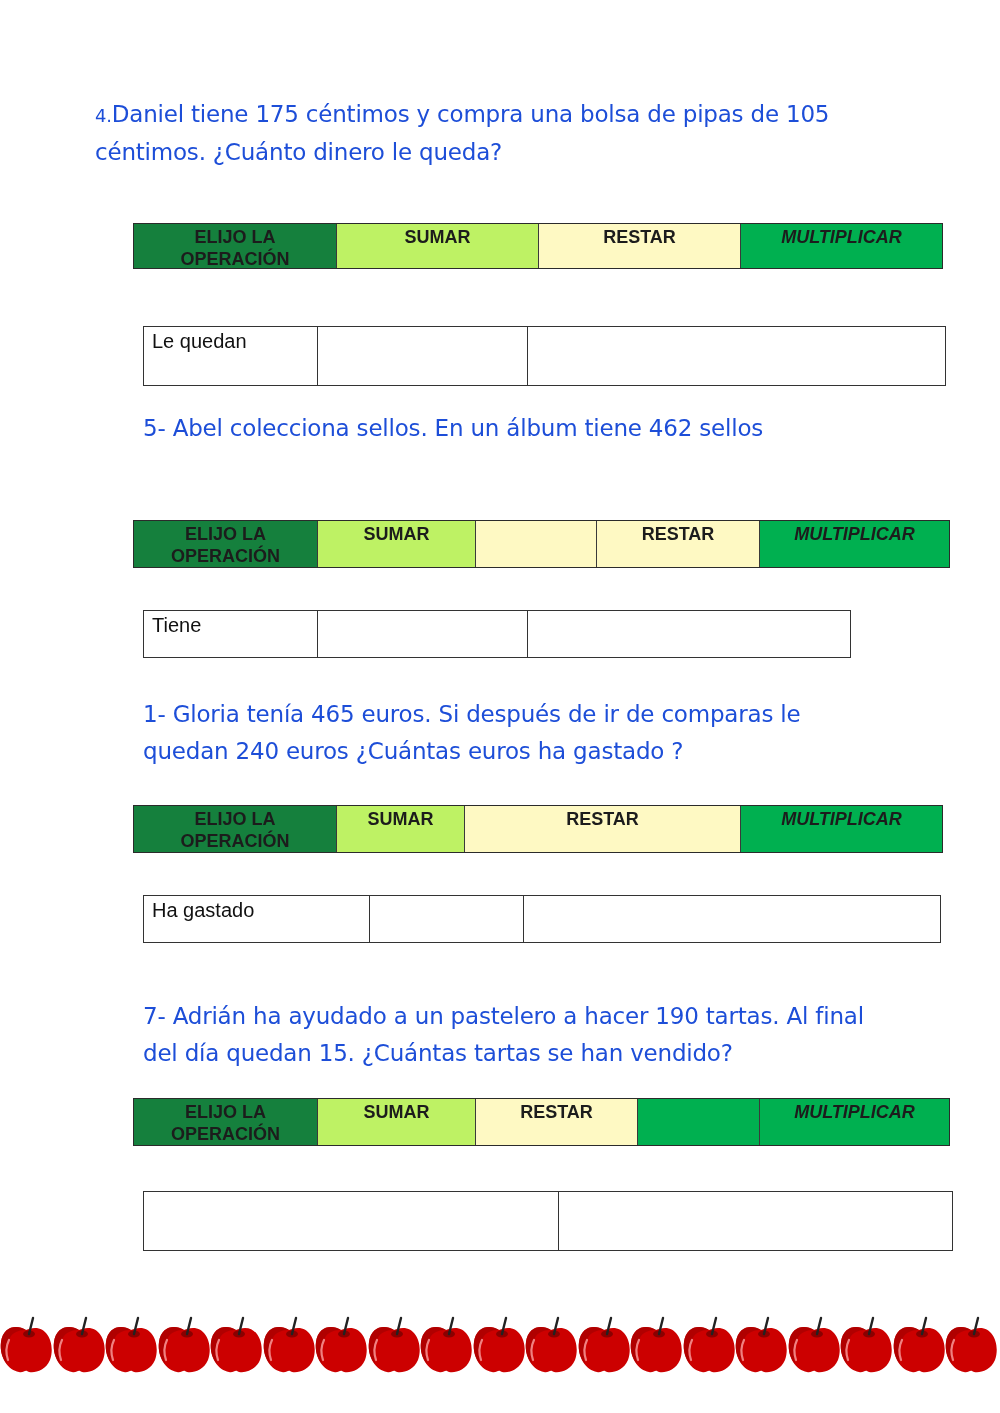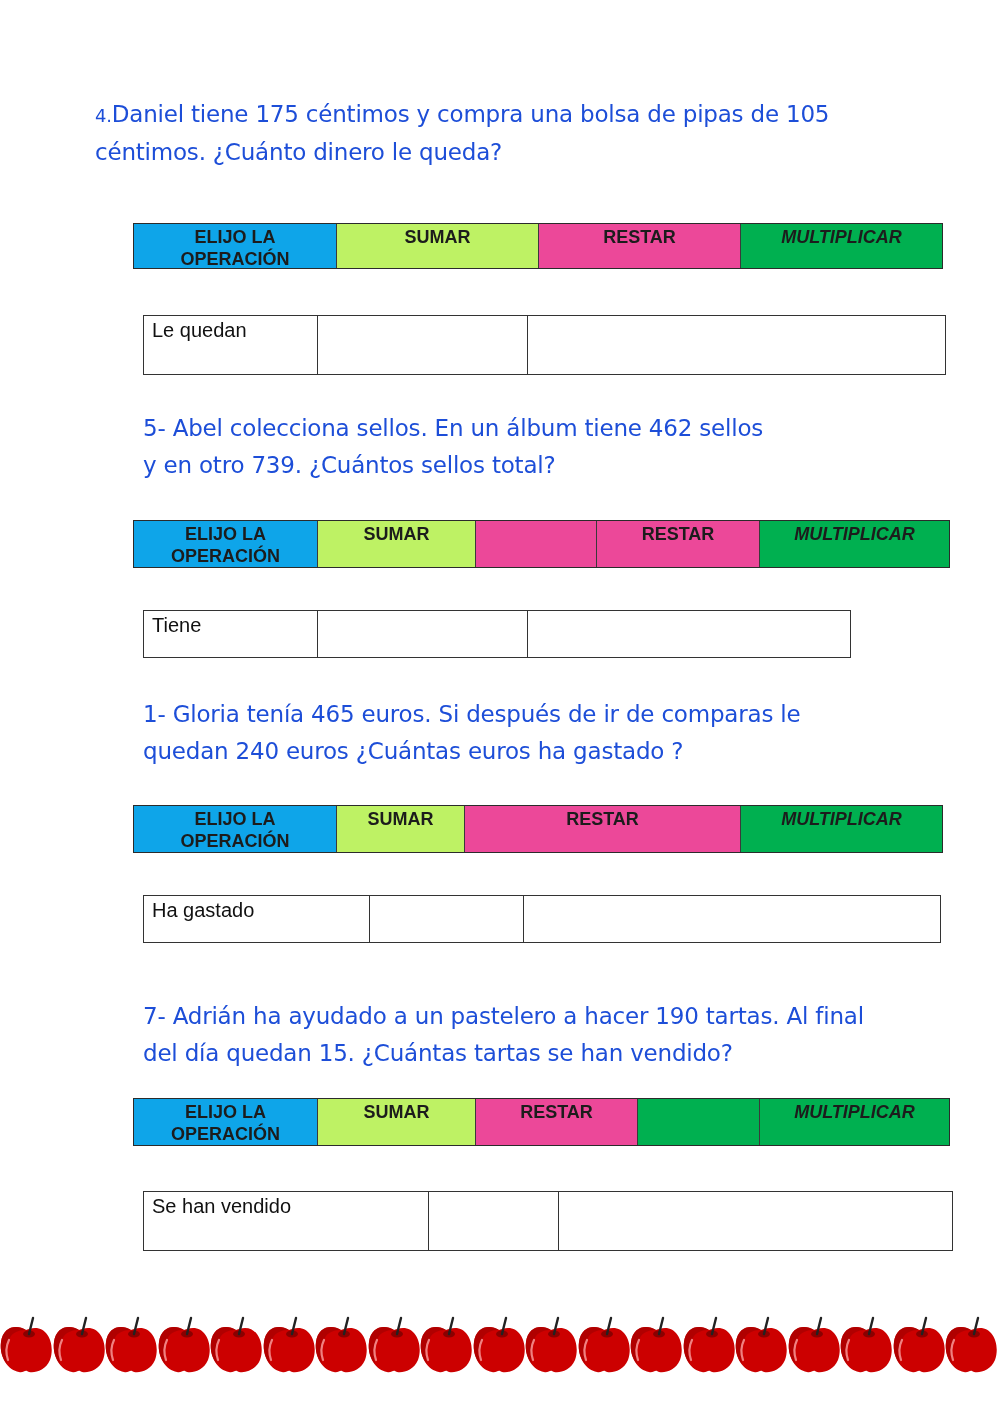--- a/index.html
+++ b/index.html
@@ -36,7 +36,7 @@
     cursor: pointer;
   }
   .op-cell:last-child { border-right: none; }
-  .pink { background: #0ea5e9; }
+  .pink { background: #15803d; }
   .lgreen { background: #bef264; }
   .orange { background: #ec4899; }
   .dgreen { background: #00b050; font-style: italic; }

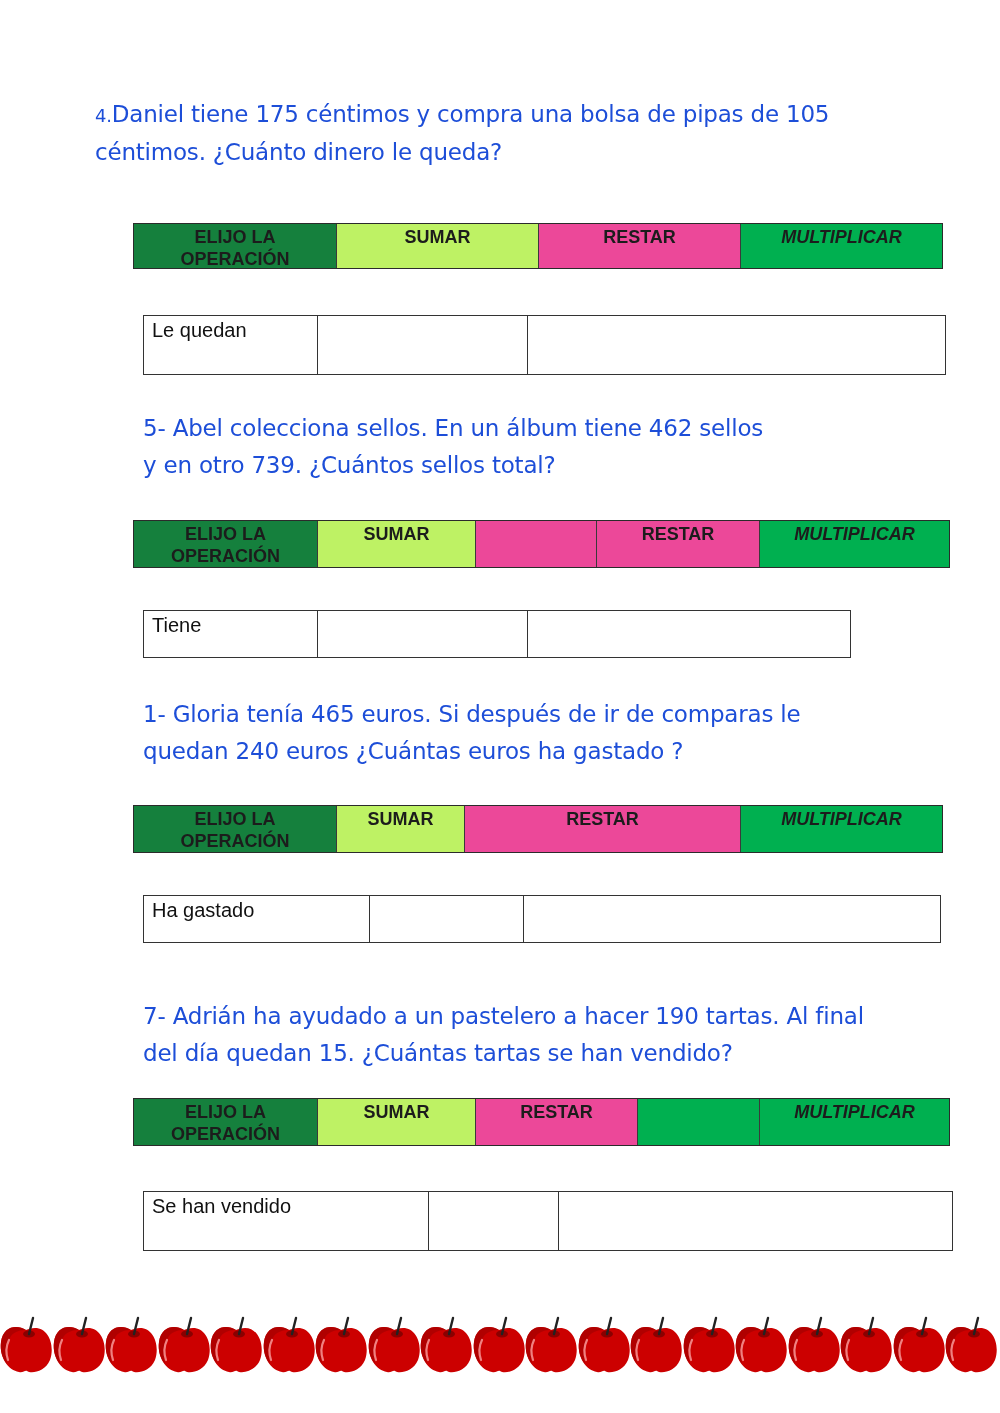--- a/index.html
+++ b/index.html
@@ -38,7 +38,7 @@
   .op-cell:last-child { border-right: none; }
   .pink { background: #15803d; }
   .lgreen { background: #bef264; }
-  .orange { background: #ec4899; }
+  .orange { background: #fef9c3; }
   .dgreen { background: #00b050; font-style: italic; }
   .ans-table {
     position: absolute;

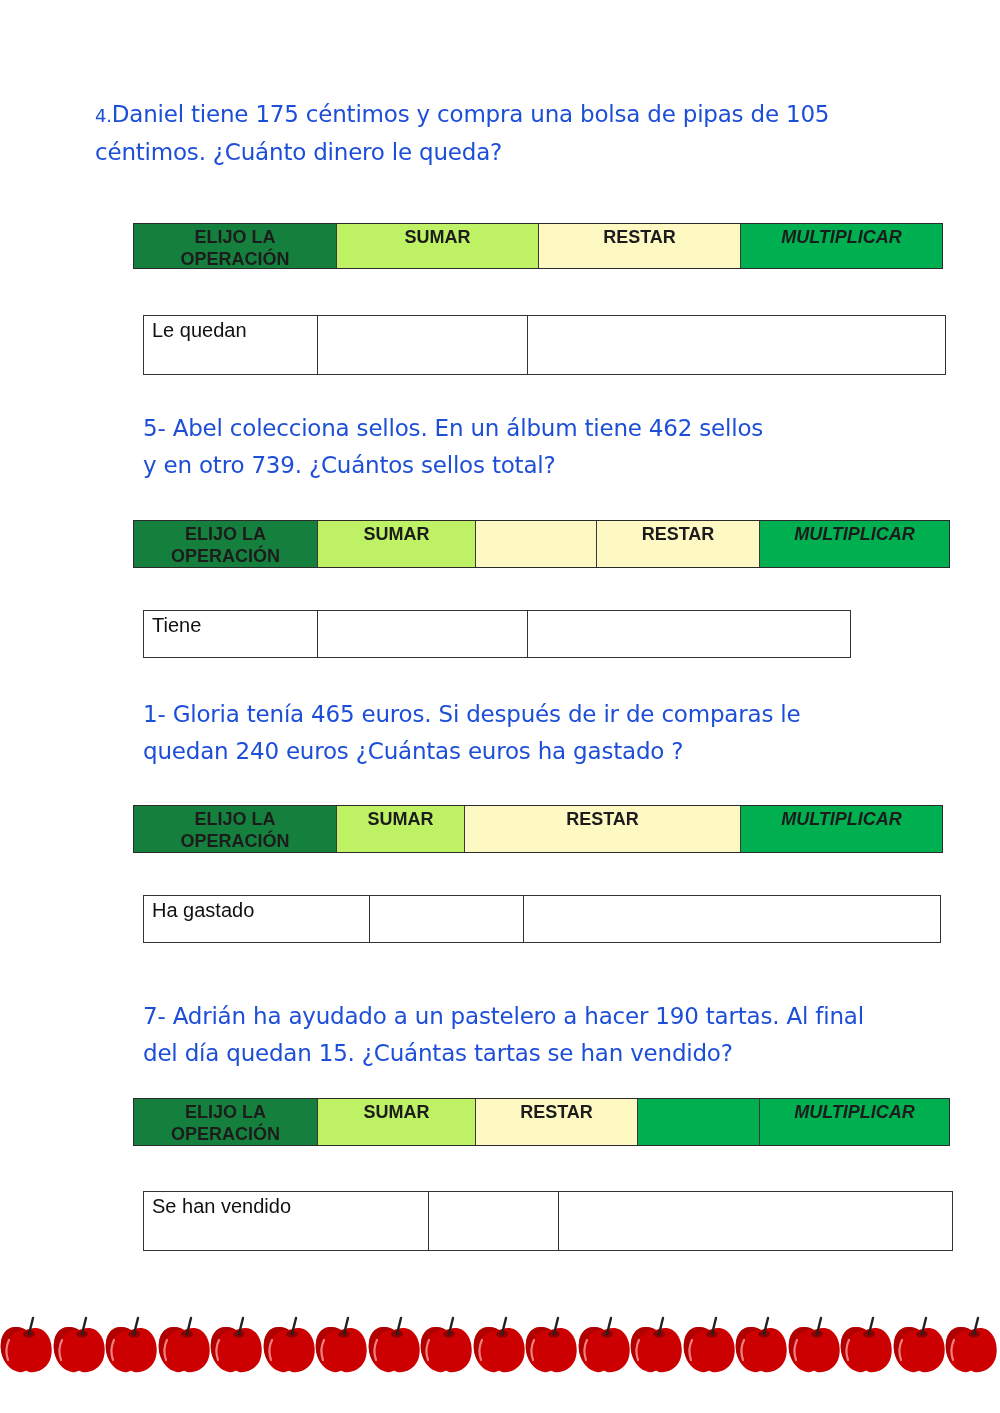--- a/index.html
+++ b/index.html
@@ -83,7 +83,7 @@
     </div>
 </div>
 
-<div class="ans-table" style="left:143px; top:315px; width:803px; height:60px;">
+<div class="ans-table" style="left:143px; top:326px; width:803px; height:60px;">
   <div class="ans-cell" style="left:0; width:174px;">Le quedan</div>
   <div class="ans-cell" style="left:174px; width:210px;"></div>
   <div class="ans-cell" style="left:384px; width:417px;"></div>

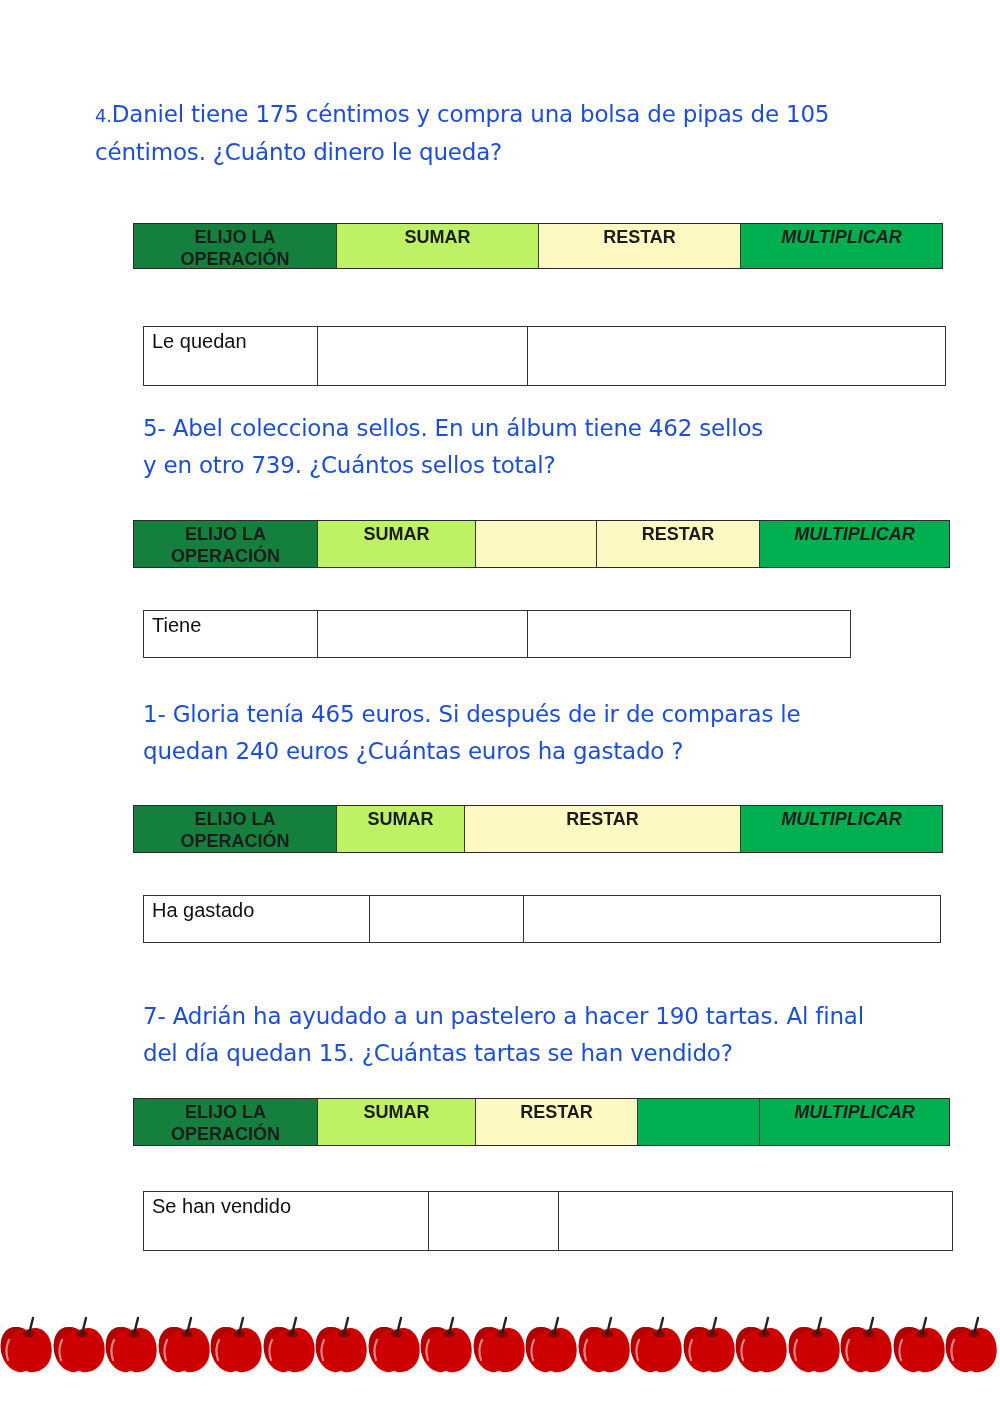--- a/index.html
+++ b/index.html
@@ -91,7 +91,6 @@
 
 <div class="question" style="left:143px; top:410px;">
   <div>5- Abel colecciona sellos. En un álbum tiene 462 sellos</div>
-  <div>y en otro 739. ¿Cuántos sellos total?</div>
 </div>
 
 <div class="op-bar" style="left:133px; top:520px; width:817px; height:48px;">

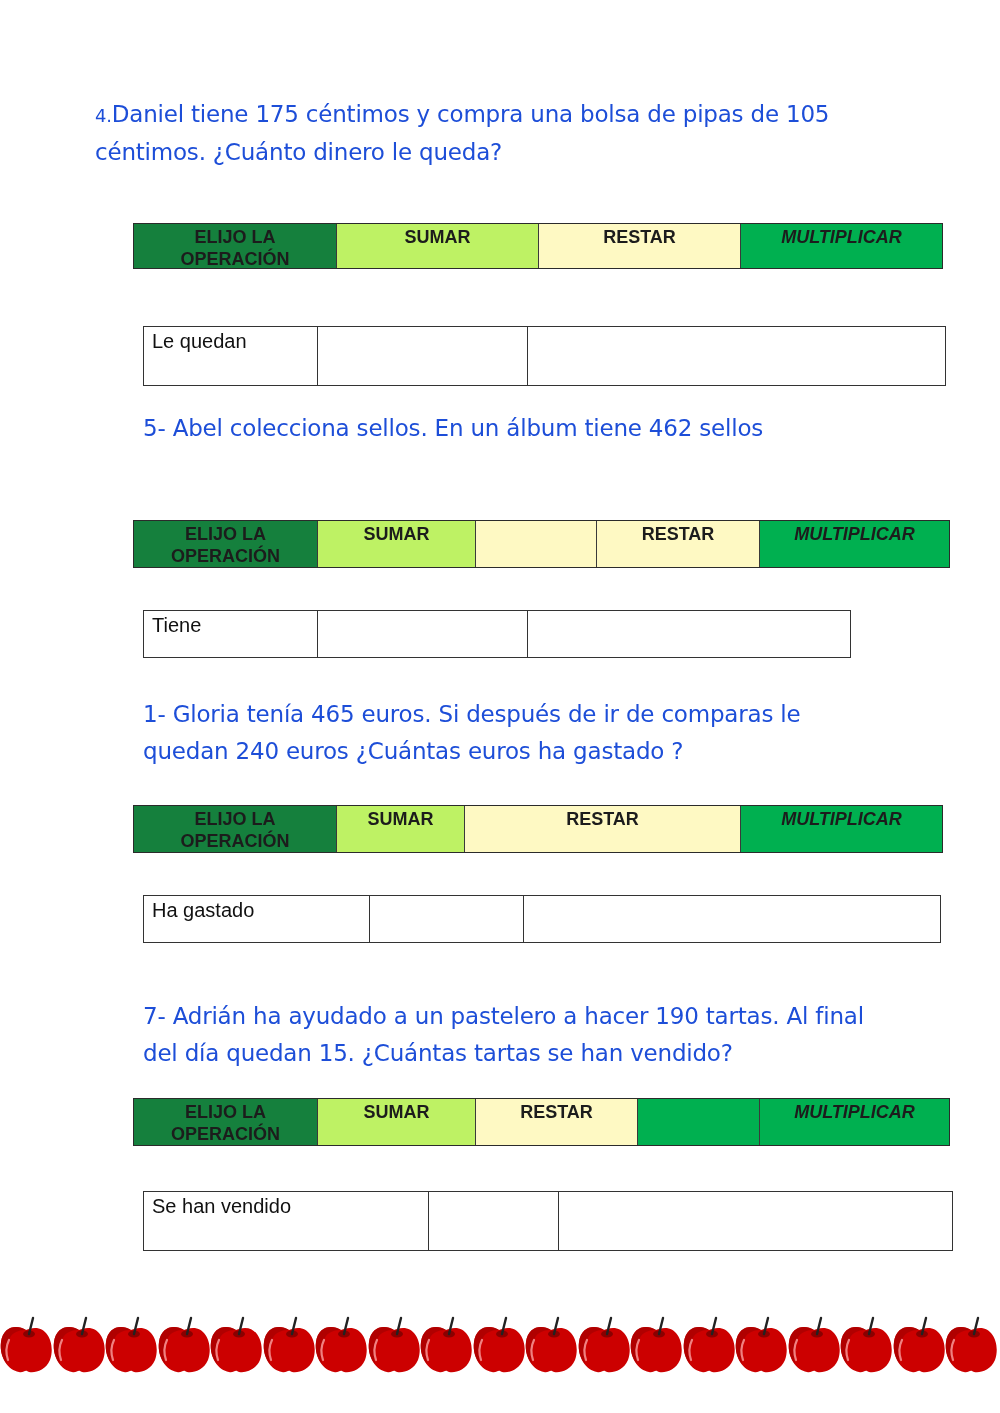--- a/index.html
+++ b/index.html
@@ -170,7 +170,6 @@
 </div>
 
 <div class="ans-table" style="left:143px; top:1191px; width:810px; height:60px;">
-  <div class="ans-cell" style="left:0; width:285px;">Se han vendido</div>
   <div class="ans-cell" style="left:285px; width:130px;"></div>
   <div class="ans-cell" style="left:415px; width:393px;"></div>
 </div>

